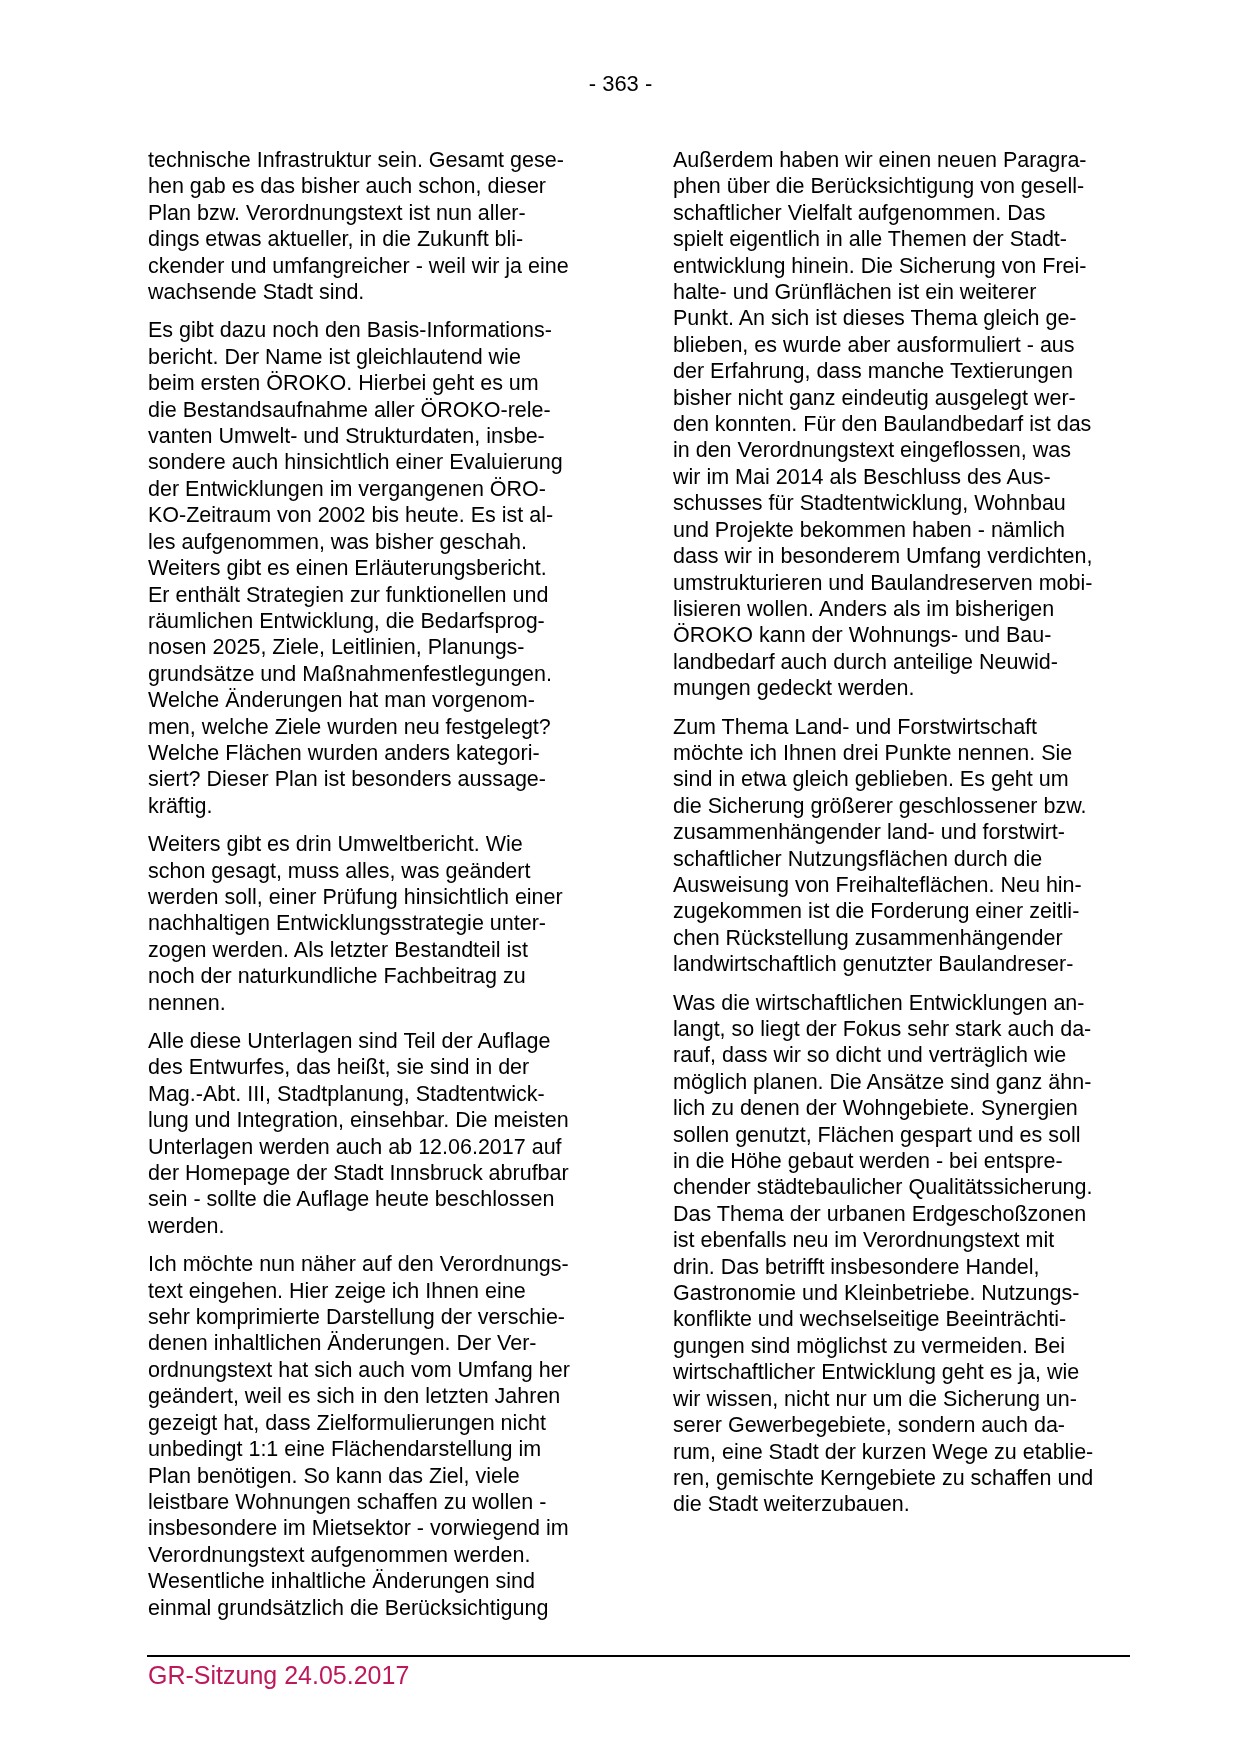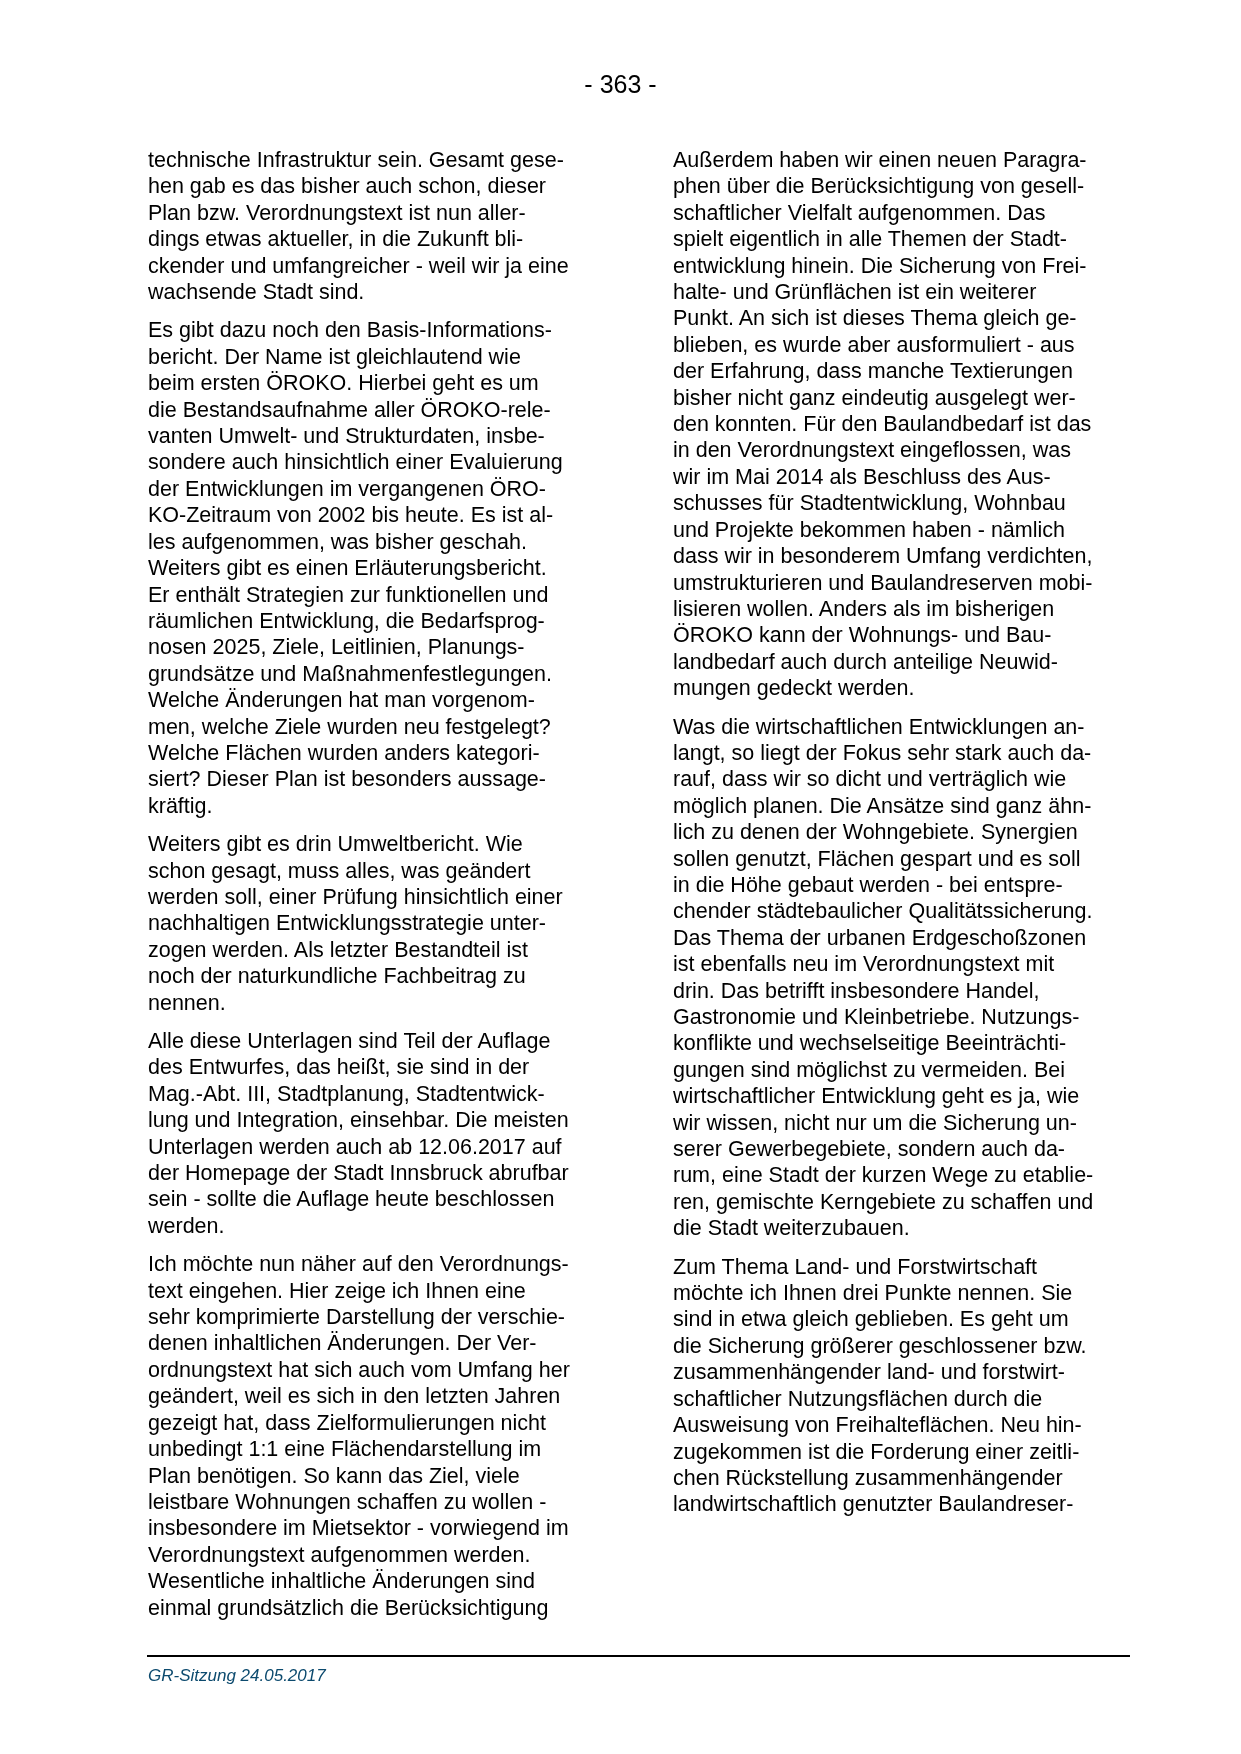--- a/index.html
+++ b/index.html
@@ -23,7 +23,7 @@
     left: 0;
     width: 100%;
     text-align: center;
-    font-size: 25px;
+    font-size: 22px;
     line-height: 24px;
     color: #000000;
   }

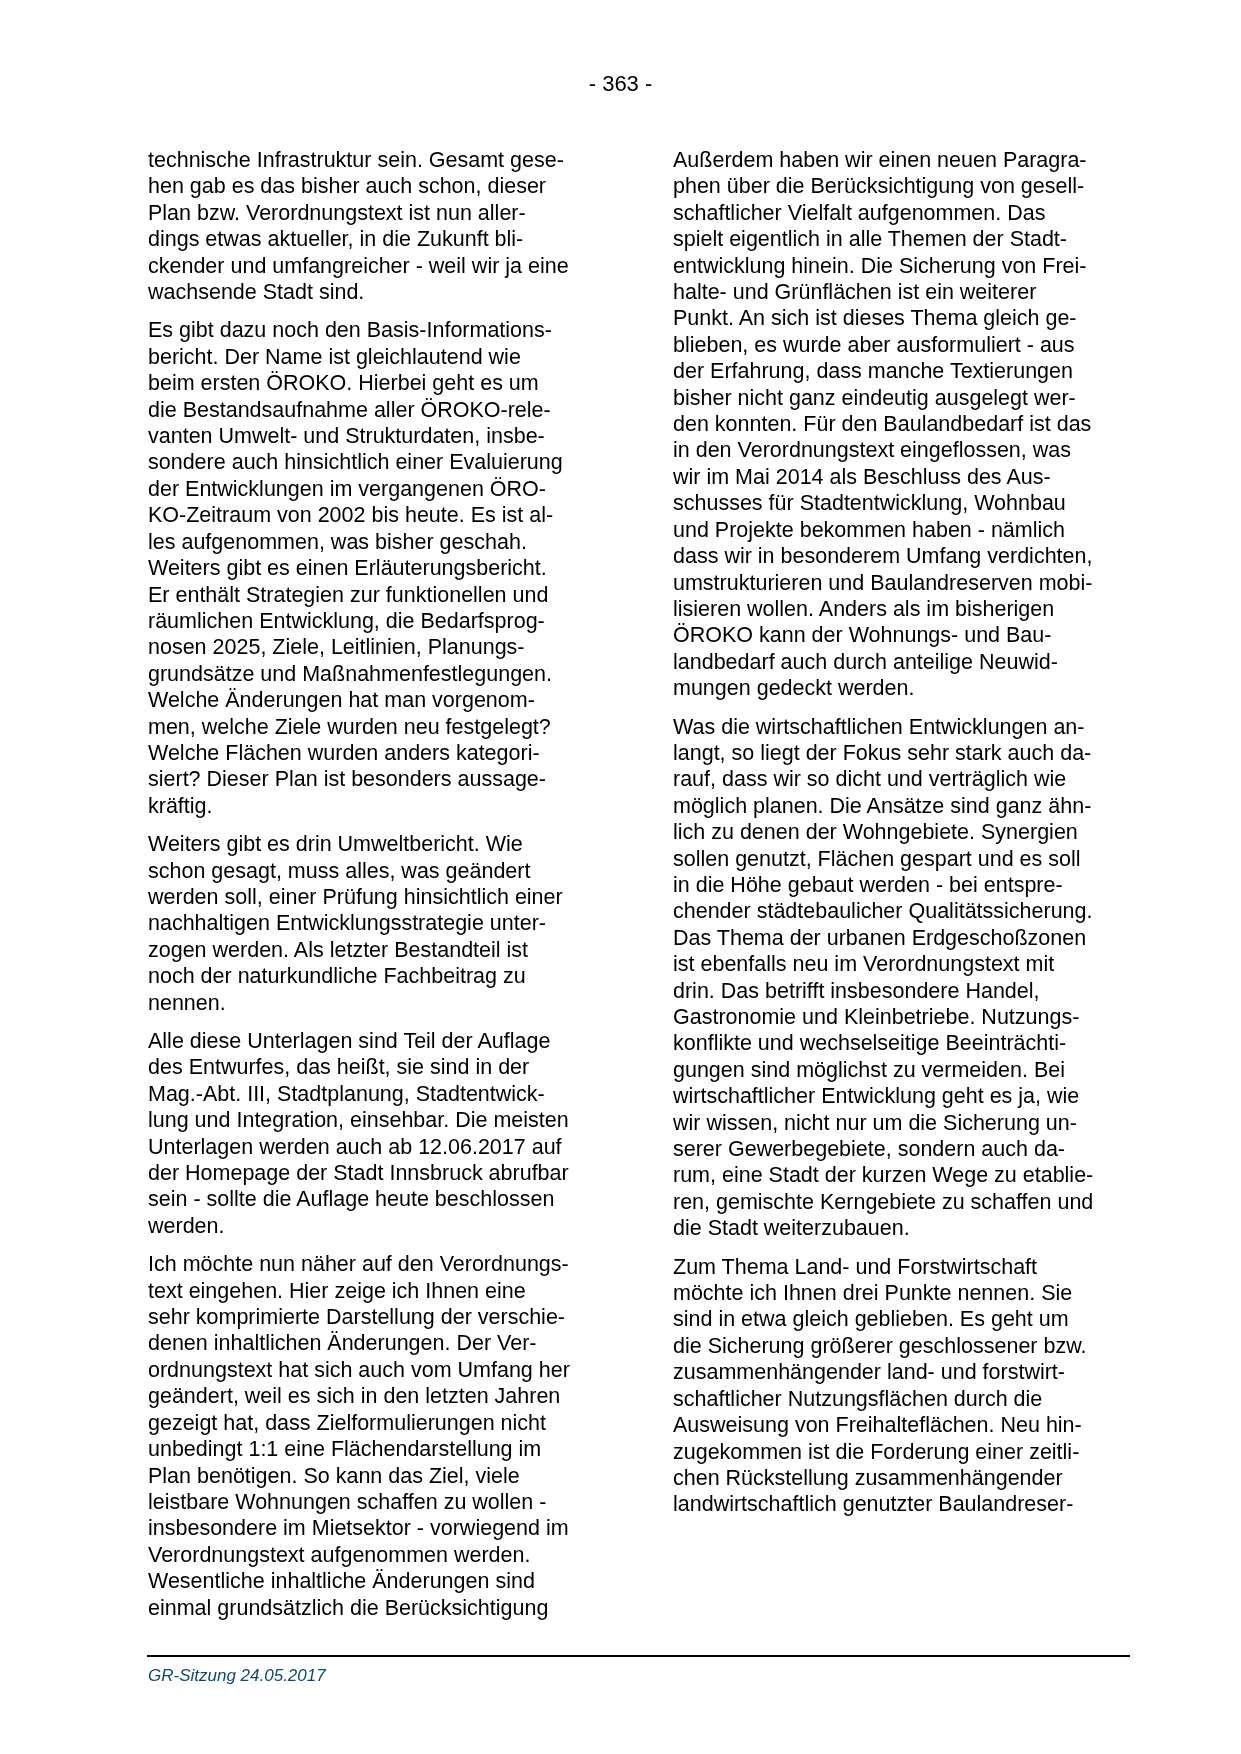--- a/index.html
+++ b/index.html
@@ -151,6 +151,16 @@
 ÖROKO kann der Wohnungs- und Bau-
 landbedarf auch durch anteilige Neuwid-
 mungen gedeckt werden.</p>
+      <p>Zum Thema Land- und Forstwirtschaft
+möchte ich Ihnen drei Punkte nennen. Sie
+sind in etwa gleich geblieben. Es geht um
+die Sicherung größerer geschlossener bzw.
+zusammenhängender land- und forstwirt-
+schaftlicher Nutzungsflächen durch die
+Ausweisung von Freihalteflächen. Neu hin-
+zugekommen ist die Forderung einer zeitli-
+chen Rückstellung zusammenhängender
+landwirtschaftlich genutzter Baulandreser-</p>
       <p>Was die wirtschaftlichen Entwicklungen an-
 langt, so liegt der Fokus sehr stark auch da-
 rauf, dass wir so dicht und verträglich wie
@@ -171,16 +181,6 @@
 rum, eine Stadt der kurzen Wege zu etablie-
 ren, gemischte Kerngebiete zu schaffen und
 die Stadt weiterzubauen.</p>
-      <p>Zum Thema Land- und Forstwirtschaft
-möchte ich Ihnen drei Punkte nennen. Sie
-sind in etwa gleich geblieben. Es geht um
-die Sicherung größerer geschlossener bzw.
-zusammenhängender land- und forstwirt-
-schaftlicher Nutzungsflächen durch die
-Ausweisung von Freihalteflächen. Neu hin-
-zugekommen ist die Forderung einer zeitli-
-chen Rückstellung zusammenhängender
-landwirtschaftlich genutzter Baulandreser-</p>
     </div>
   </div>
 

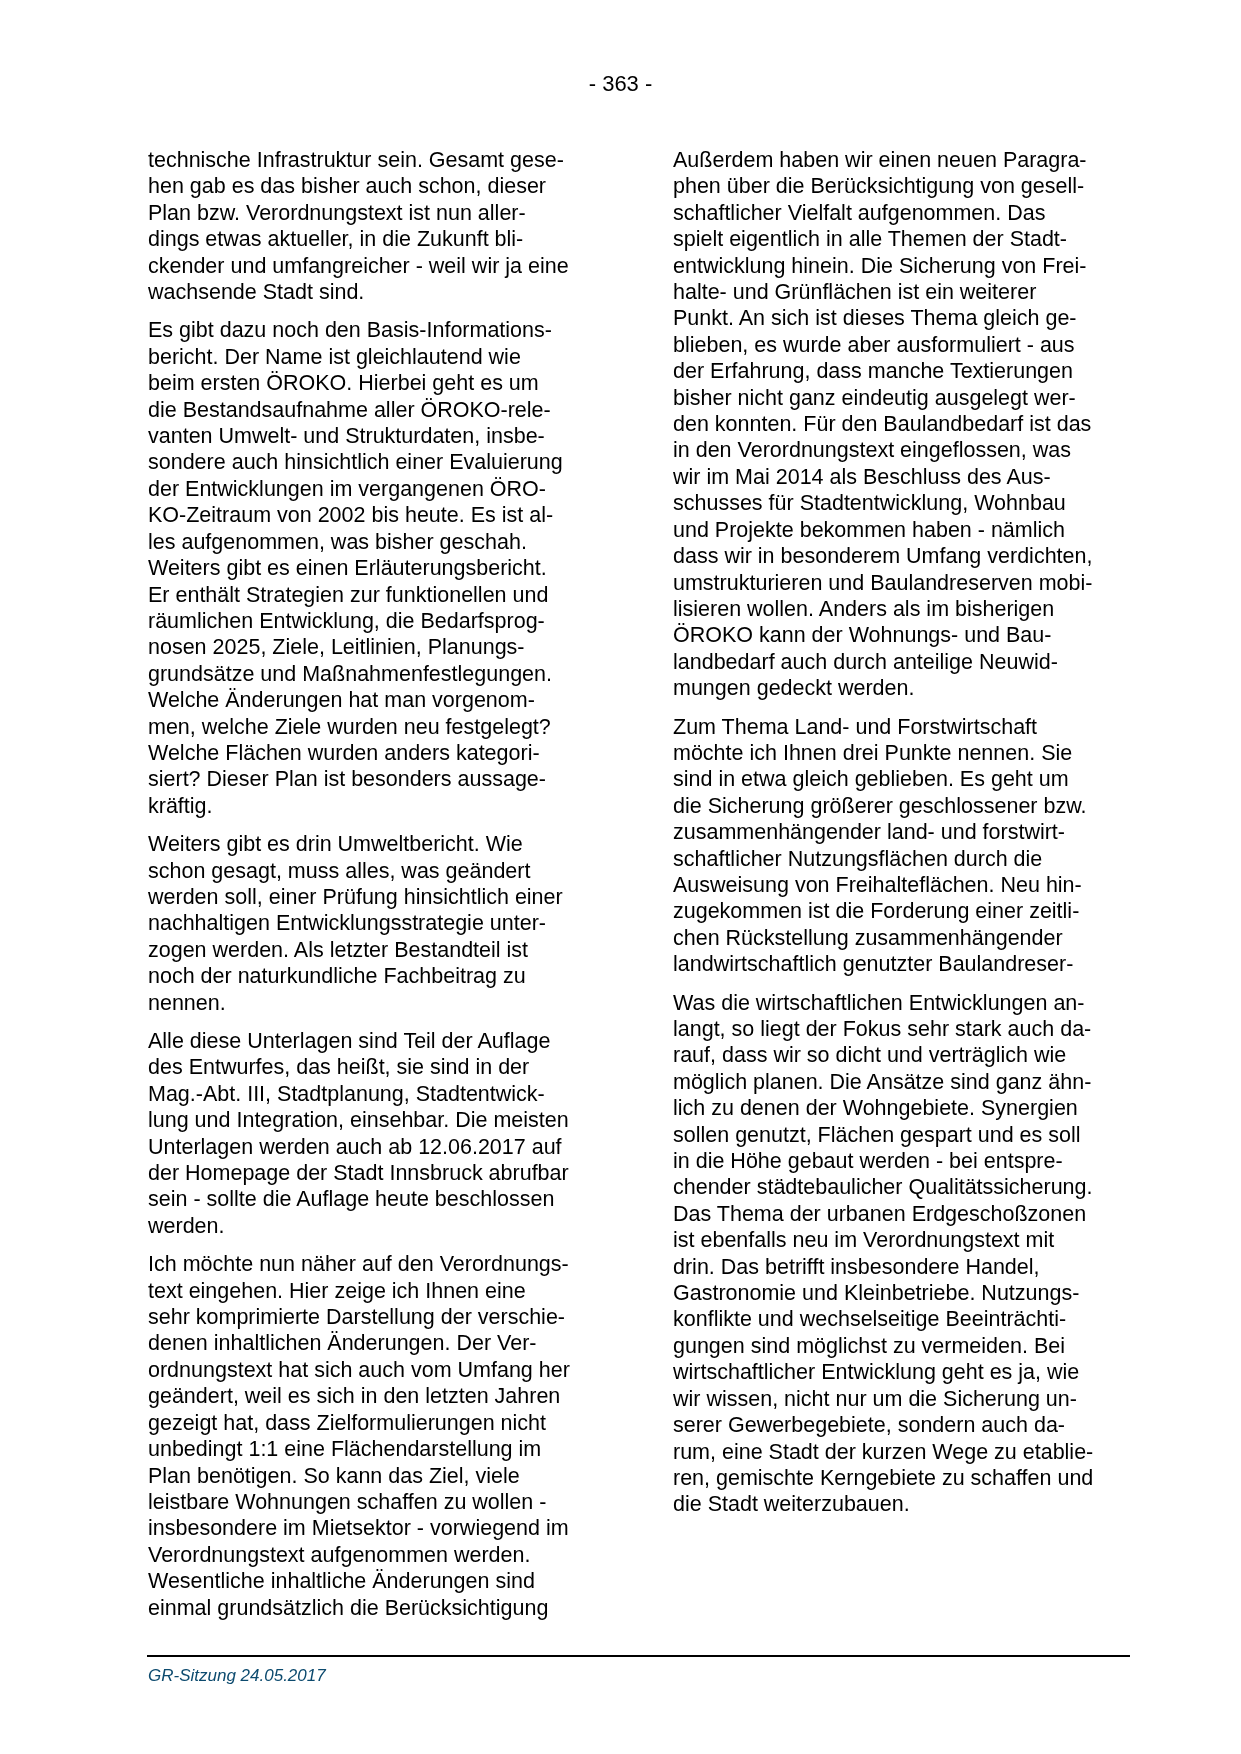--- a/index.html
+++ b/index.html
@@ -59,10 +59,9 @@
     position: absolute;
     left: 148px;
     top: 1663px;
-    font-size: 17px;
+    font-size: 25px;
     line-height: 25px;
-    color: #0c4a6e;
-    font-style: italic;
+    color: #be185d;
   }
 </style>
 </head>

